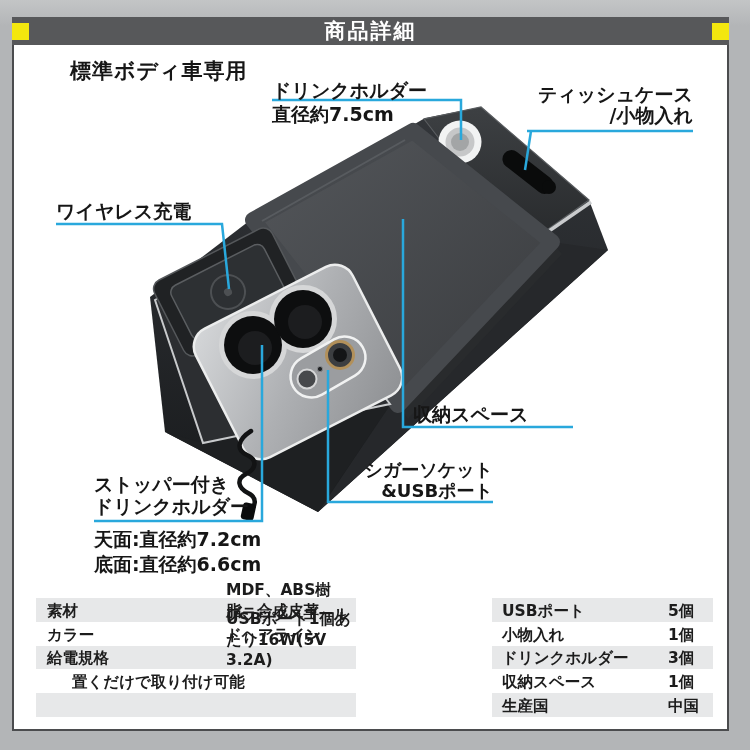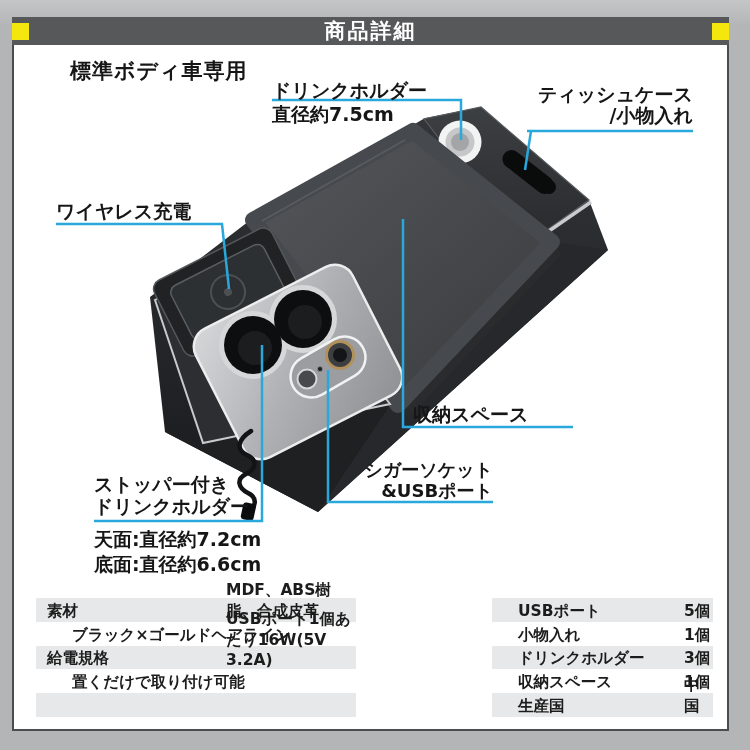--- a/index.html
+++ b/index.html
@@ -39,7 +39,7 @@
   .spec-left .k{width:143px;padding-left:11px;flex:none;}
   .spec-left .v{flex:1;margin-left:36px;}
   .spec-right{left:492px;width:221px;}
-  .spec-right .k{width:166px;padding-left:26px;flex:none;}
+  .spec-right .k{width:166px;padding-left:10px;flex:none;}
   .spec-right .v{flex:1;}
 </style>
 </head>

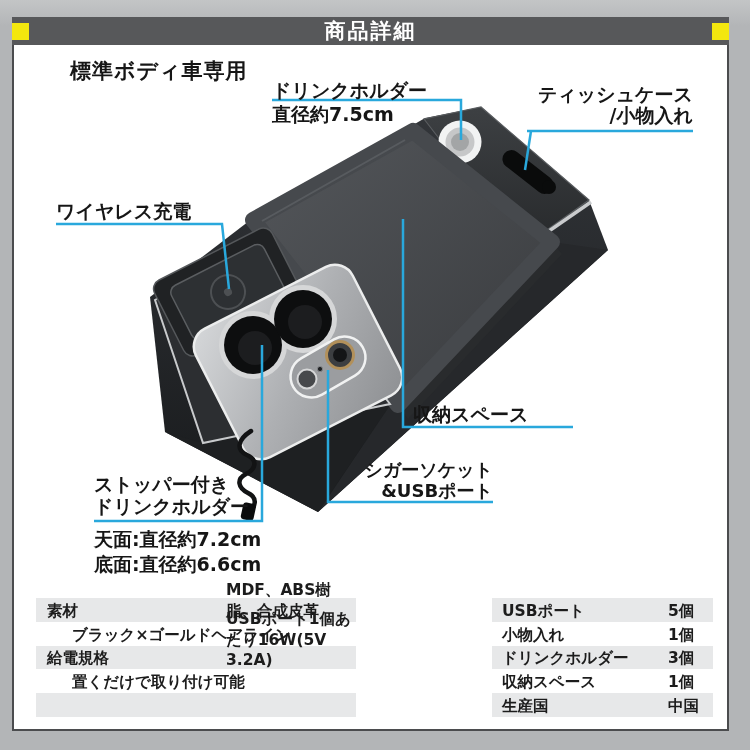--- a/index.html
+++ b/index.html
@@ -169,6 +169,7 @@
     <span class="v">MDF、ABS樹脂、合成皮革</span>
   </div>
   <div class="row">
+    <span class="k">カラー</span>
     <span class="v">ブラック×ゴールドヘアライン</span>
   </div>
   <div class="row odd">

